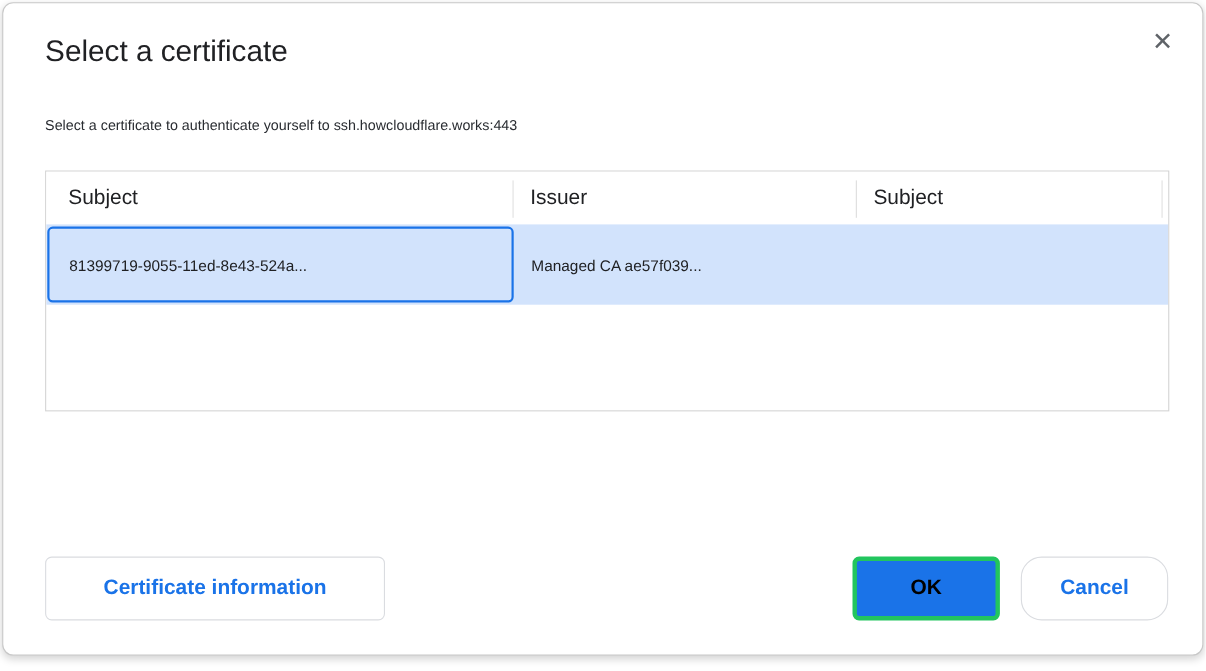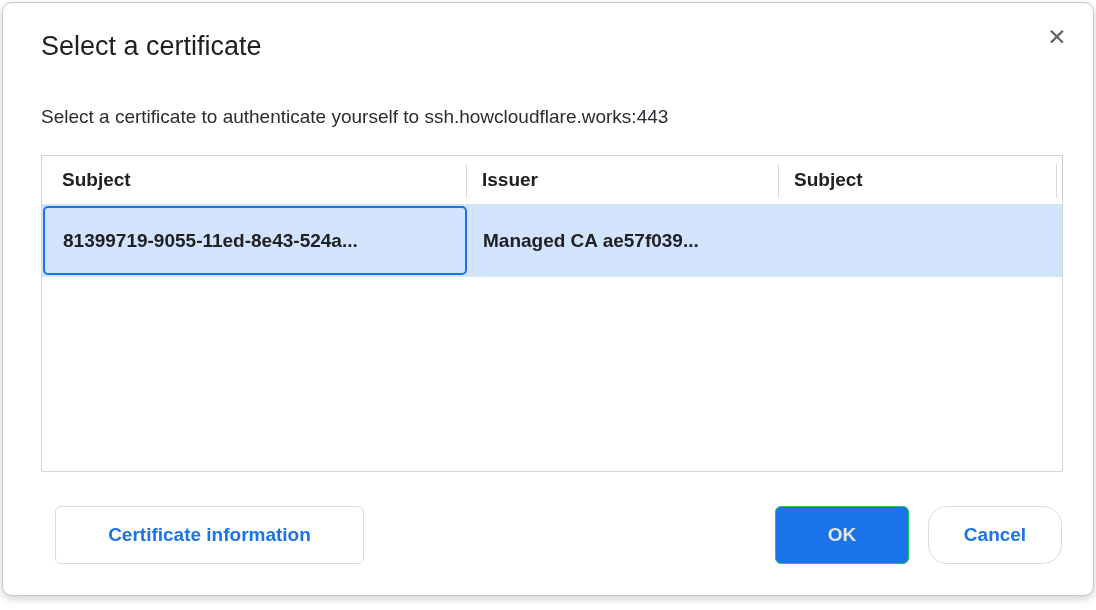--- a/index.html
+++ b/index.html
@@ -46,7 +46,7 @@
   .subtitle {
     position: absolute;
     left: 38px; top: 103px;
-    font-size: 19px;
+    font-size: 13px;
     font-weight: 400;
     color: #292c31;
   }

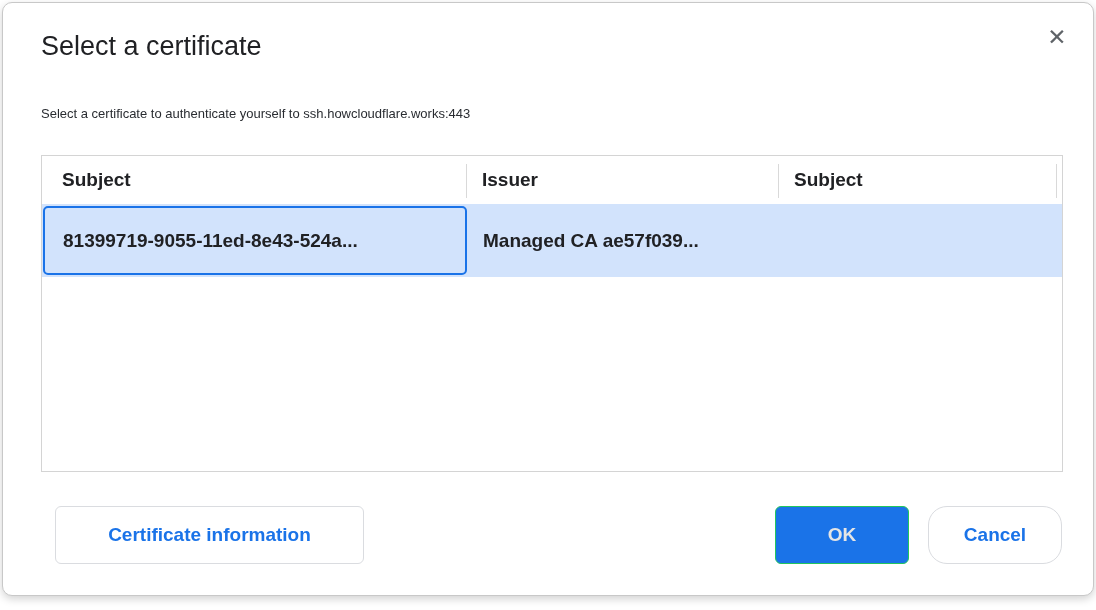--- a/index.html
+++ b/index.html
@@ -54,11 +54,10 @@
   .cert-table {
     position: absolute;
     left: 38px; top: 152px;
-    width: 1022px; height: 317px;
+    width: 1022px; height: 219px;
     border: 1px solid #d4d4d4;
     background: #ffffff;
     overflow: hidden;
-    font-weight: bold;
   }
   .thead {
     display: grid;

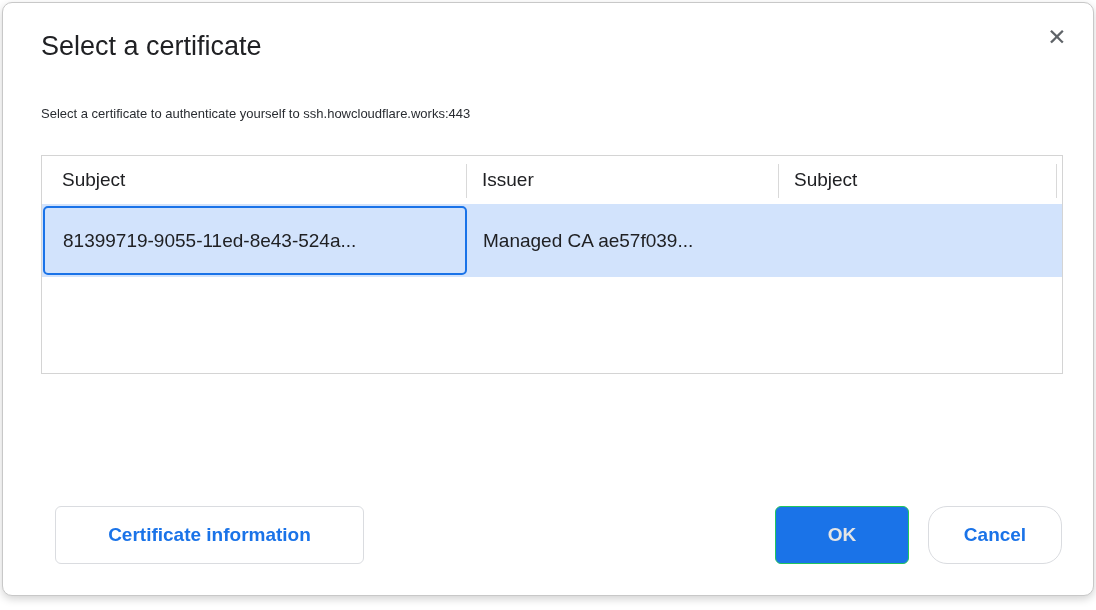--- a/index.html
+++ b/index.html
@@ -94,7 +94,7 @@
     display: flex;
     align-items: center;
     padding-left: 16px;
-    font-size: 19px;
+    font-size: 14px;
     color: #202124;
     white-space: nowrap;
     overflow: hidden;

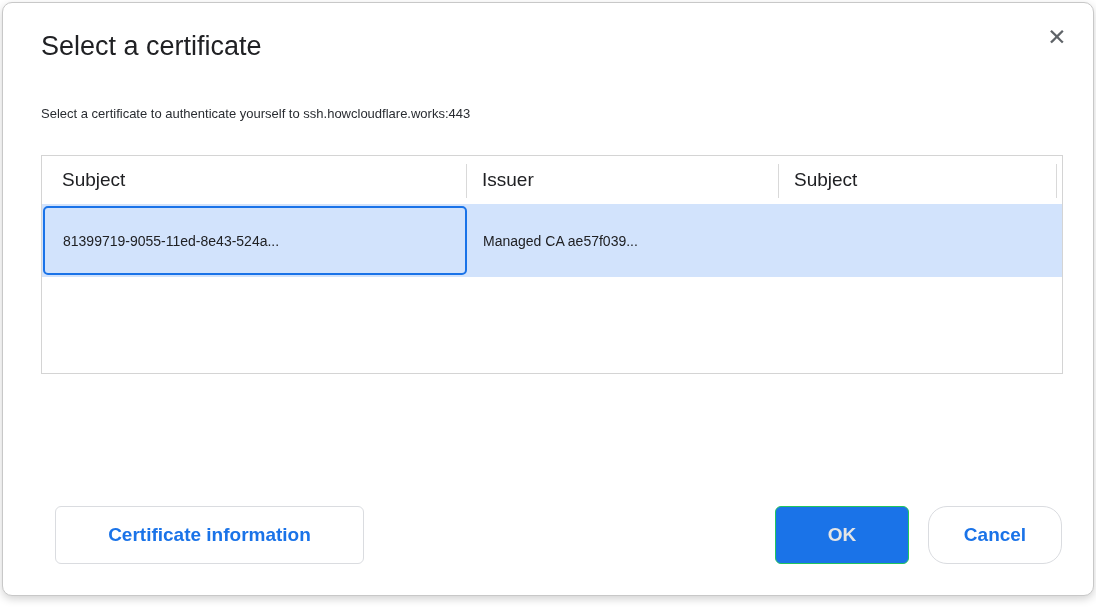--- a/index.html
+++ b/index.html
@@ -128,7 +128,7 @@
     border: 1px solid #22c55e;
     color: #e5e5e5;
   }
-  .btn-certinfo { left: 38px;  width: 309px; margin-left: 14px; }
+  .btn-certinfo { left: 38px;  width: 309px; }
   .btn-ok       { left: 772px; width: 134px; }
   .btn-cancel   { left: 925px; width: 134px; border-radius: 19px; }
 </style>

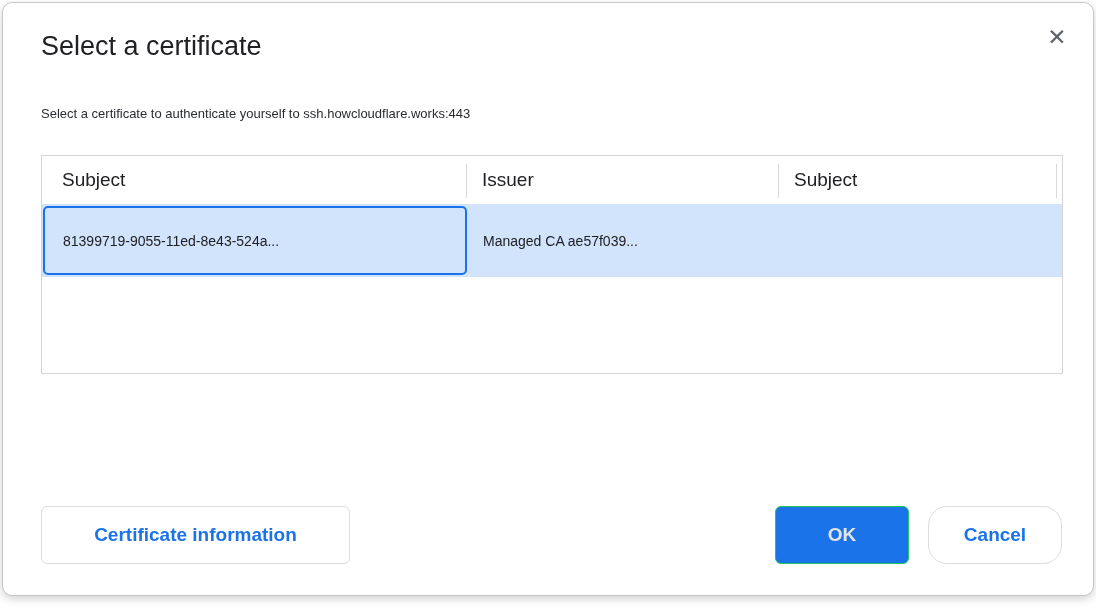--- a/index.html
+++ b/index.html
@@ -125,8 +125,8 @@
   }
   .btn.primary {
     background: #1a73e8;
-    border: 1px solid #22c55e;
-    color: #e5e5e5;
+    border: 4px solid #22c55e;
+    color: #000000;
   }
   .btn-certinfo { left: 38px;  width: 309px; }
   .btn-ok       { left: 772px; width: 134px; }

